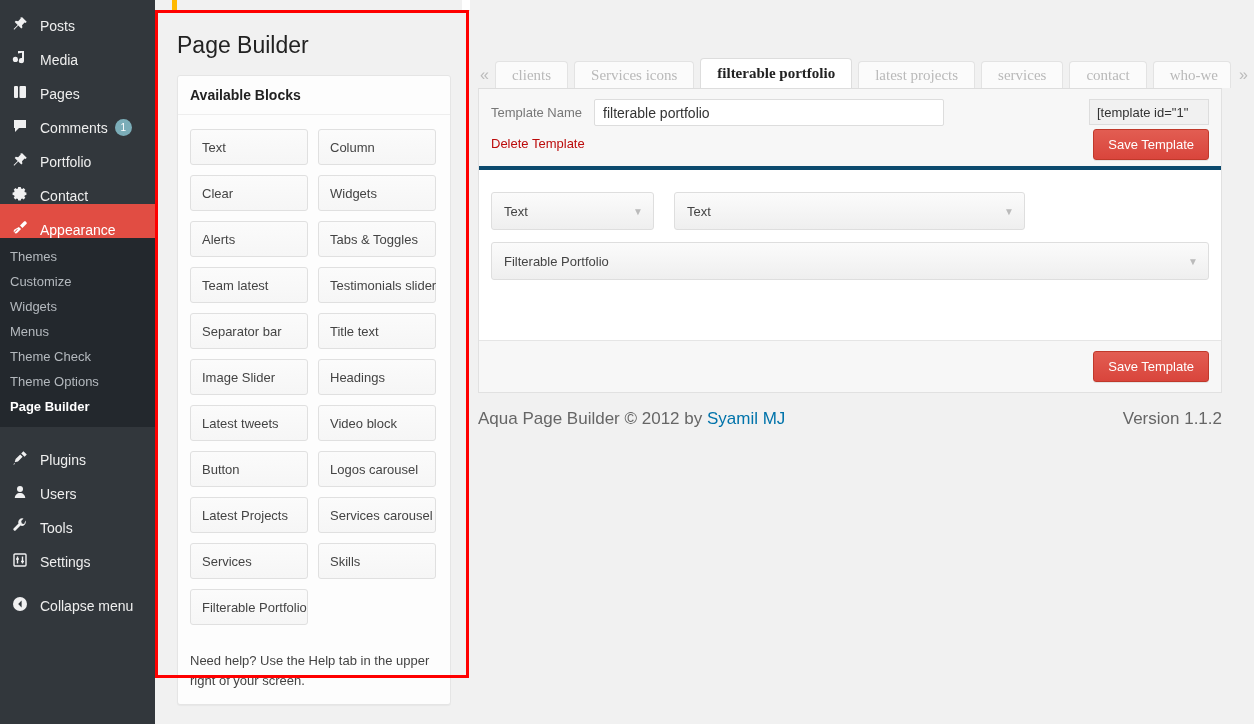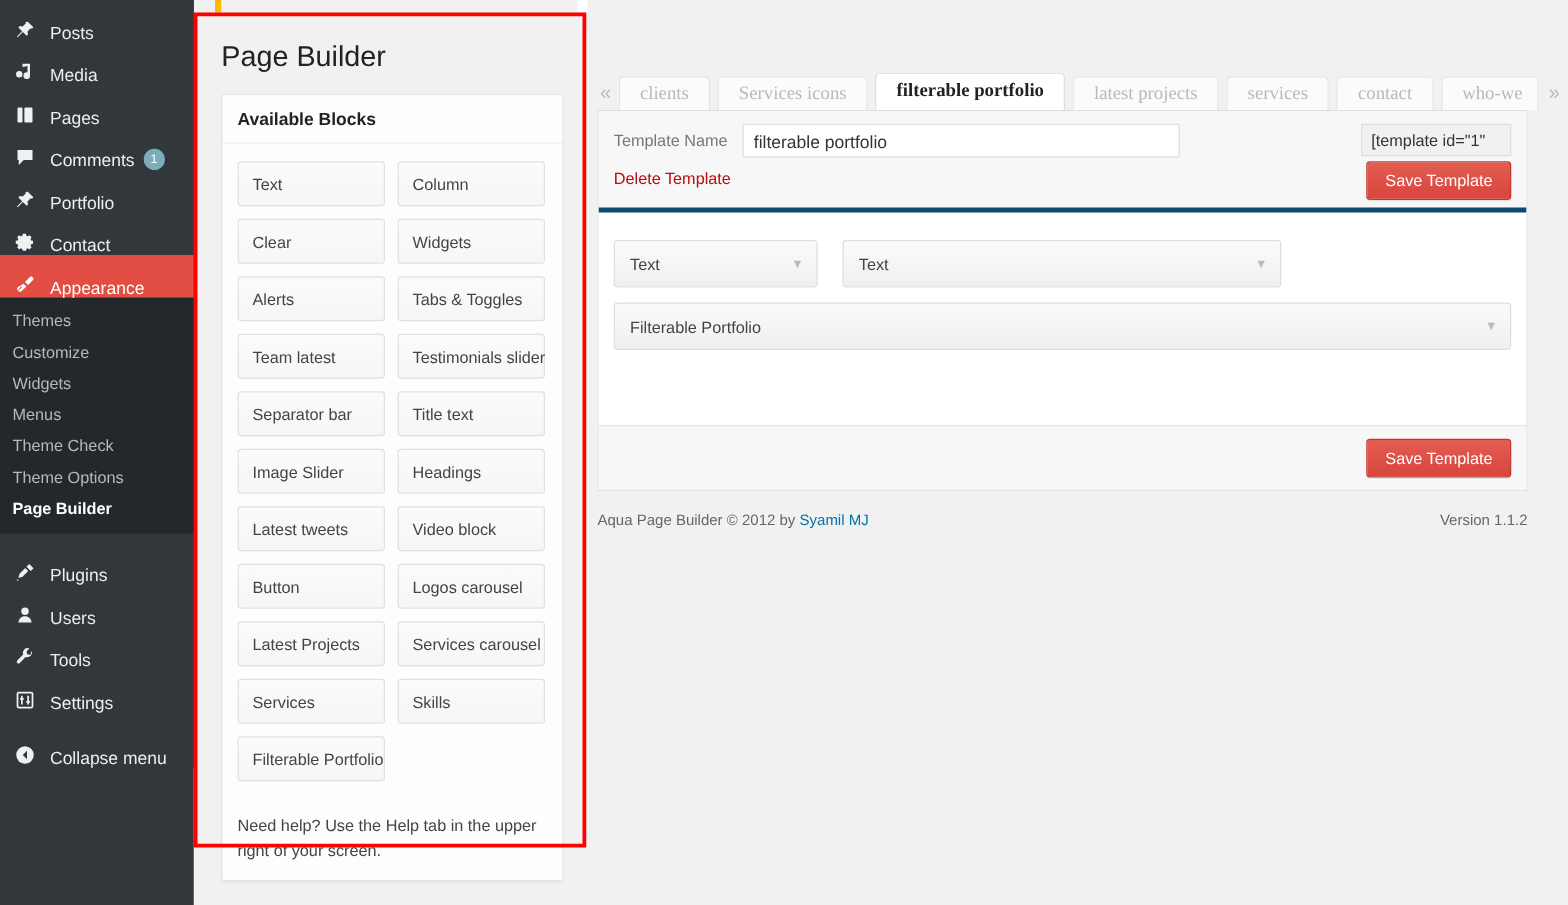--- a/index.html
+++ b/index.html
@@ -227,7 +227,7 @@
   .site-footer {
     margin: 16px 8px 0 8px; width: 744px;
     display: flex; justify-content: space-between;
-    font-size: 12px; color: #666;
+    font-size: 17px; color: #666;
   }
   .site-footer a { color: #0073aa; }
 </style>

